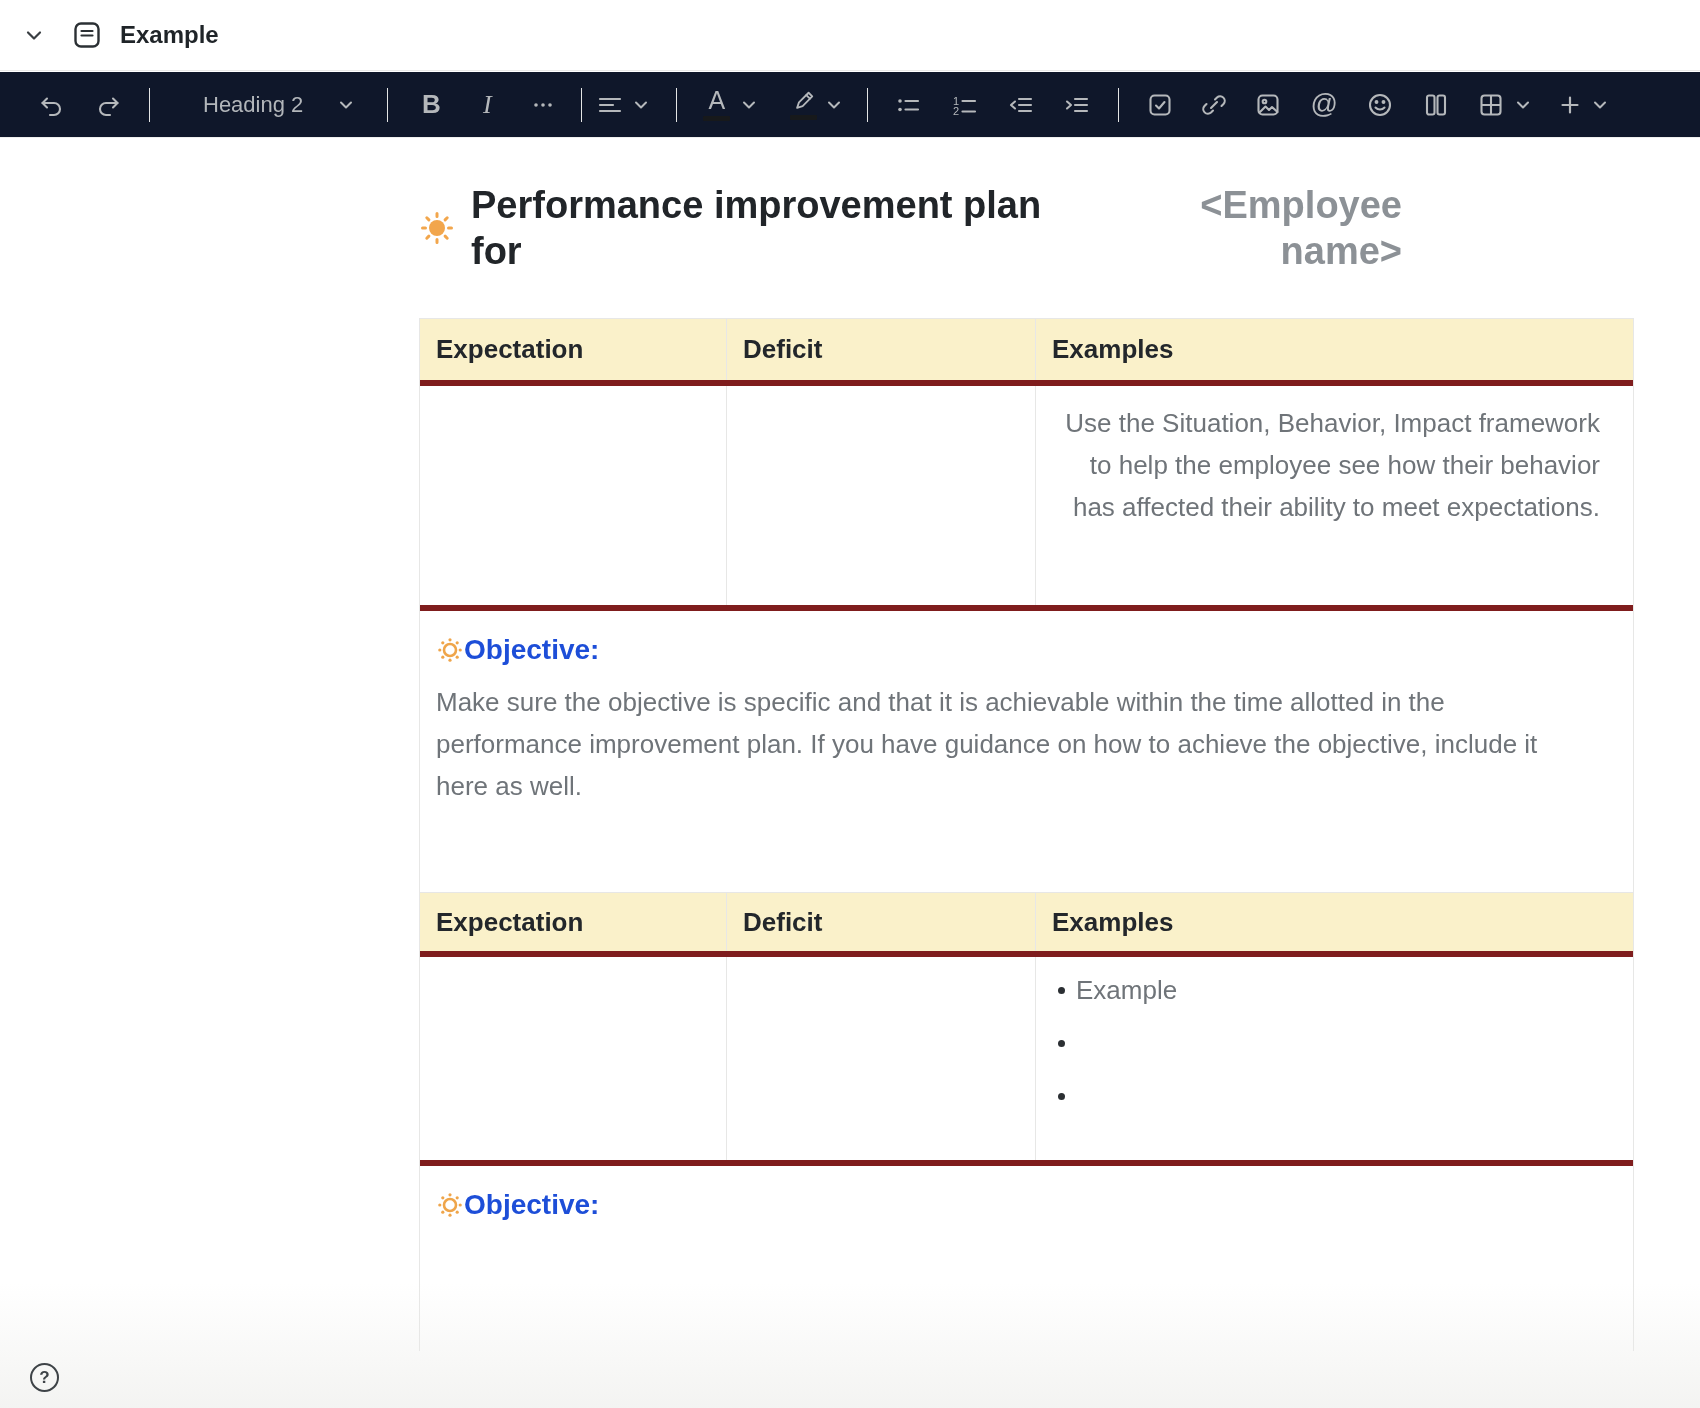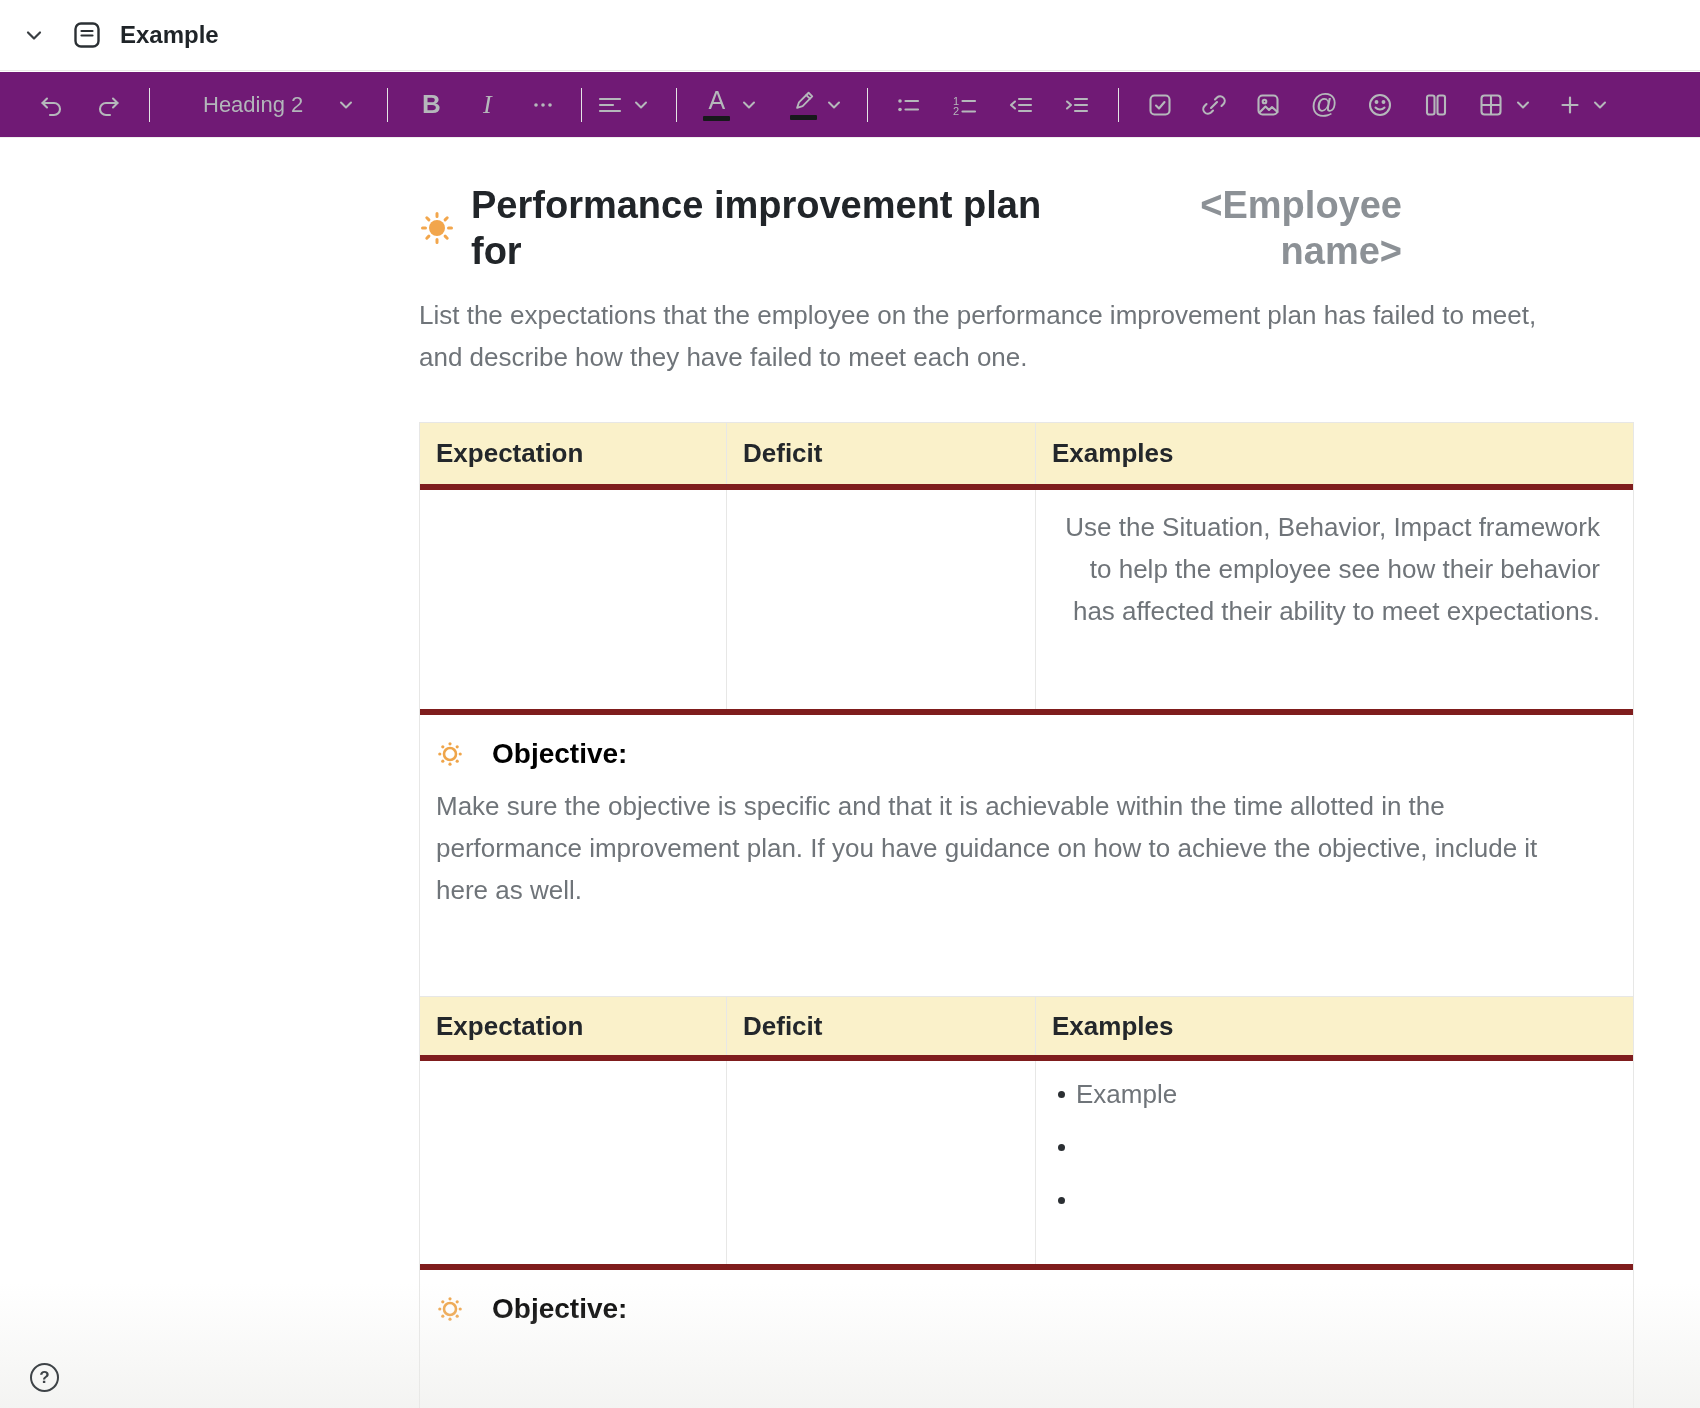--- a/index.html
+++ b/index.html
@@ -18,7 +18,7 @@
   .doc-title{margin-left:18px;font-size:24px;font-weight:700;color:#1f2428;}
   
   .toolbar{
-    position:absolute;top:72px;left:0;right:0;height:66px;background:#701a75;
+    position:absolute;top:72px;left:0;right:0;height:66px;background:#0f172a;
     border-bottom:1px solid #efefee;display:flex;align-items:center;
     padding-left:30px;box-sizing:border-box;
   }

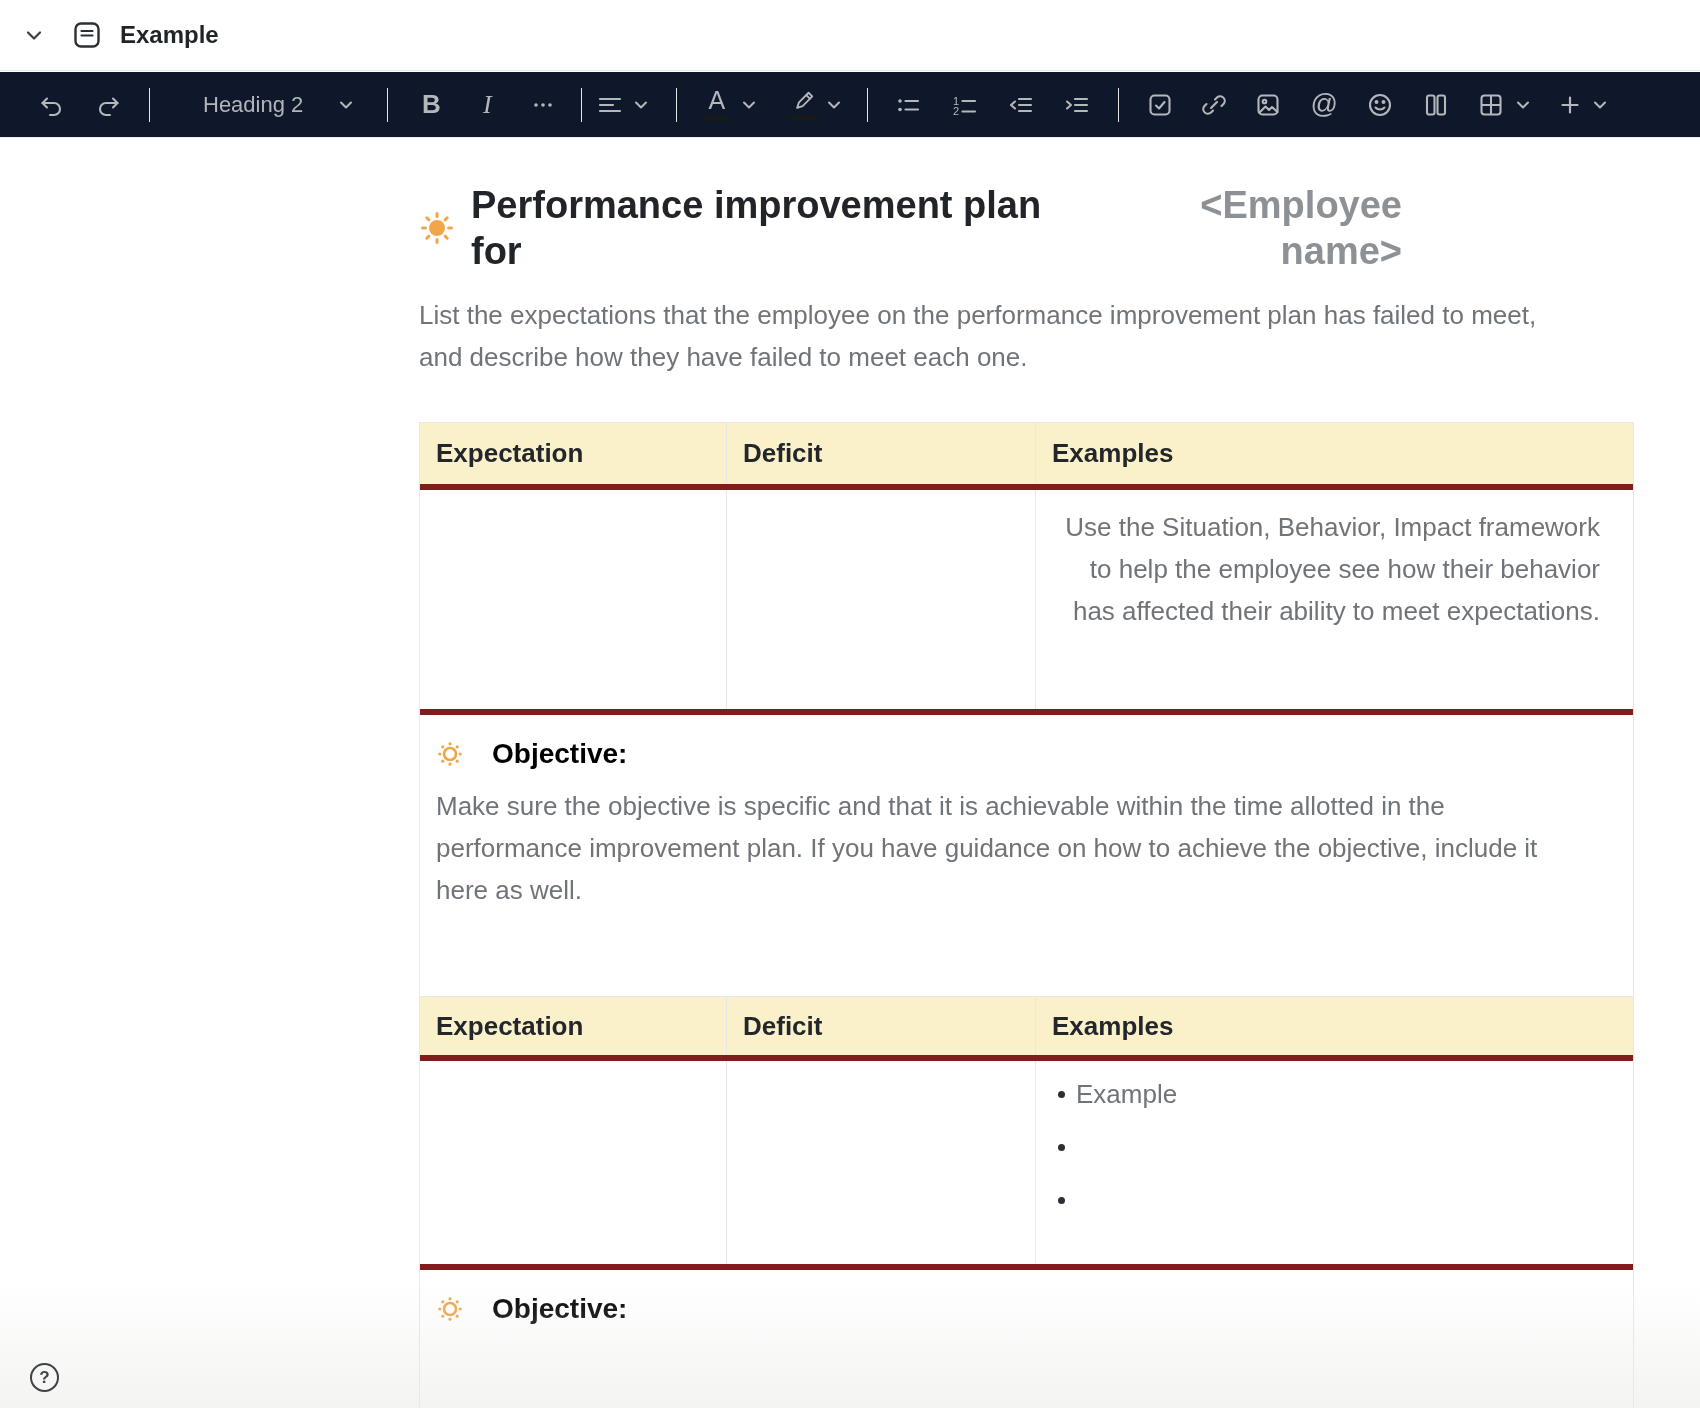--- a/index.html
+++ b/index.html
@@ -274,7 +274,6 @@
     <span class="title-var">&lt;Employee name&gt;</span>
   </h1>
 
-  <p class="intro">List the expectations that the employee on the performance improvement plan has failed to meet, and describe how they have failed to meet each one.</p>
 
   <div class="bigtable">
 

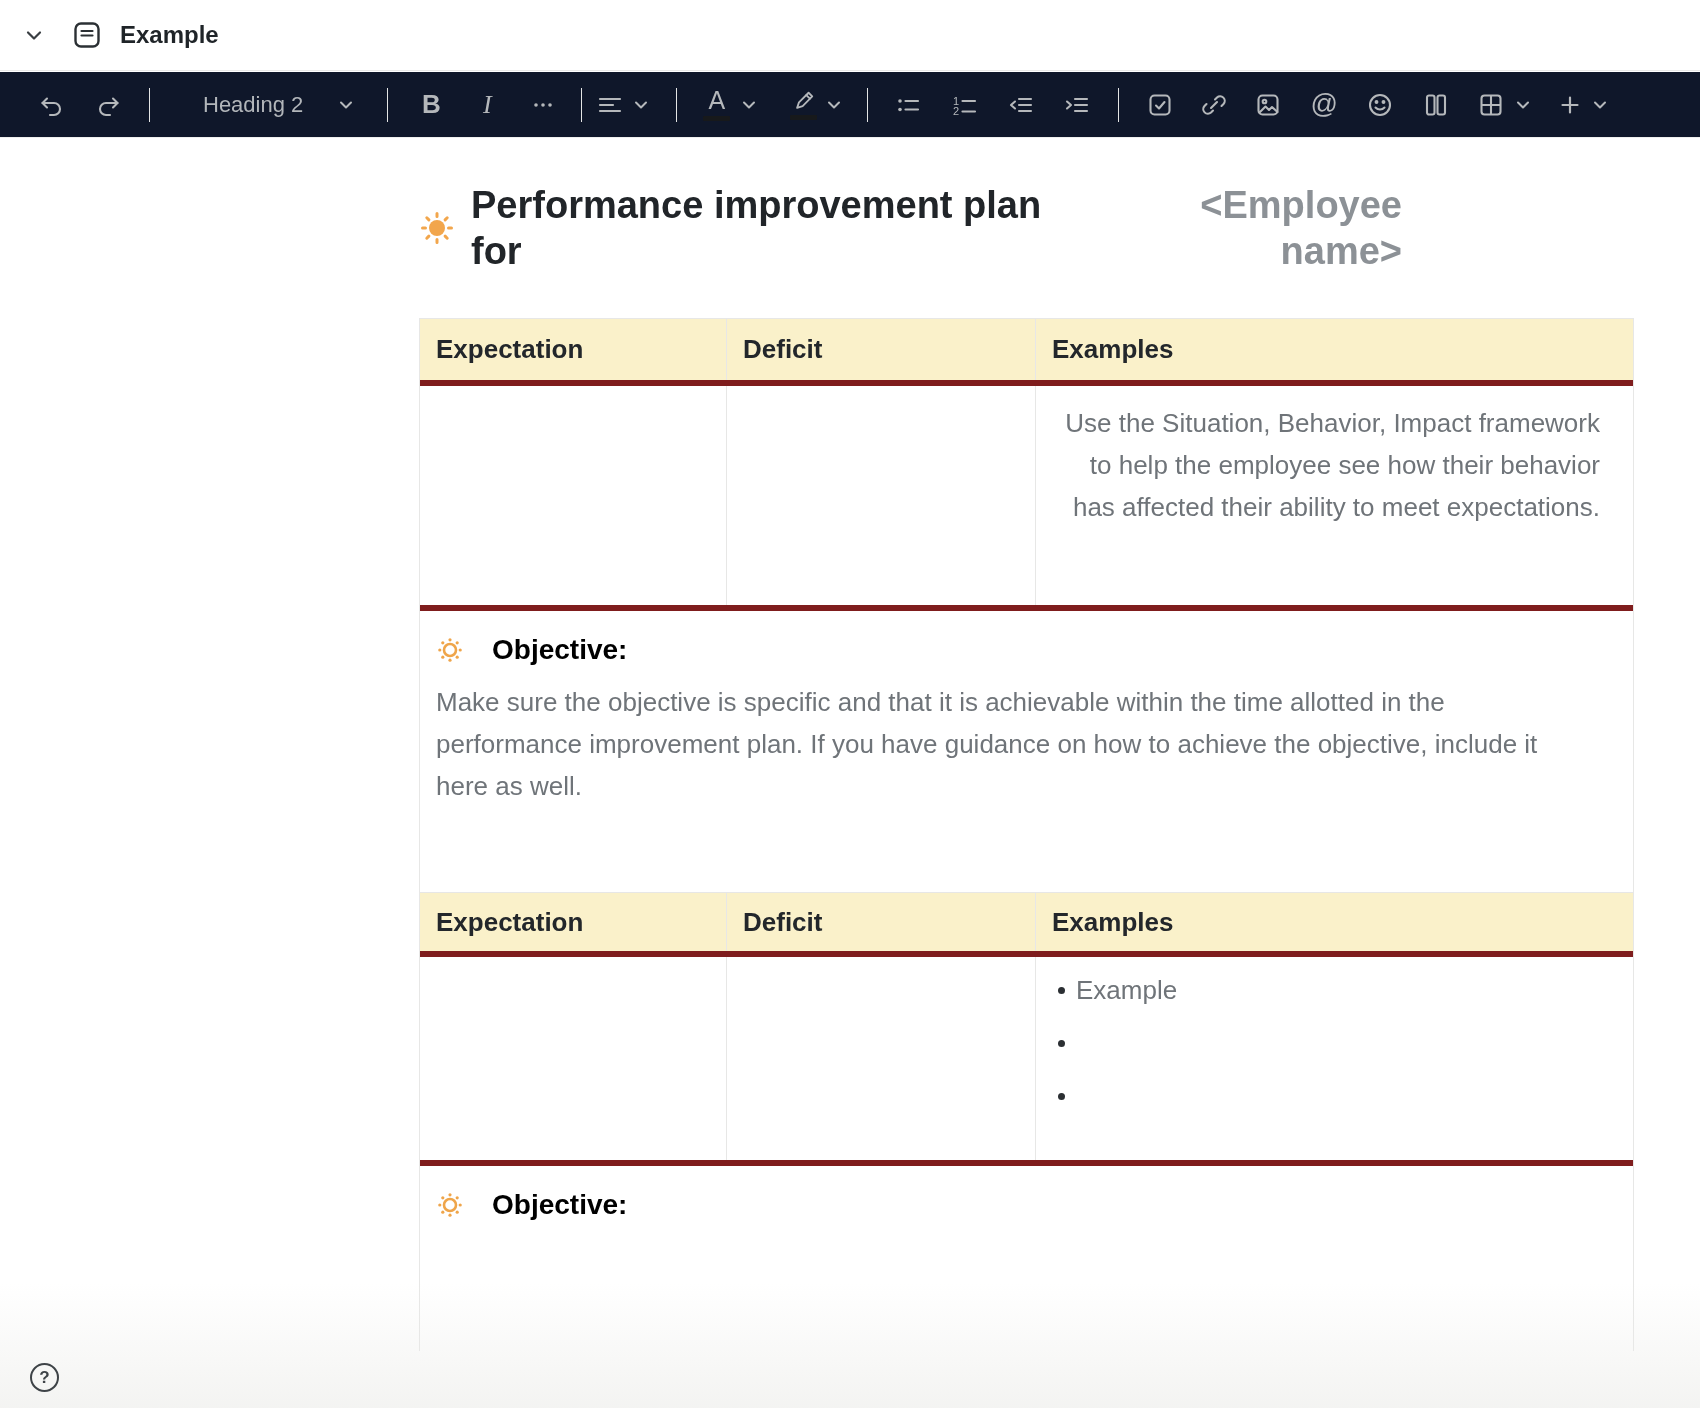--- a/index.html
+++ b/index.html
@@ -61,8 +61,8 @@
   .mrow{border-bottom:1px solid #e7e7e6;padding:22px 16px 0;box-sizing:border-box;}
   .m1{height:282px;}
   .m2{height:185px;border-bottom:0;}
-  .obj-h{display:flex;align-items:center;gap:28px;margin:0;font-size:28px;font-weight:700;
-         color:#000000;line-height:34px;}
+  .obj-h{display:flex;align-items:center;gap:0;margin:0;font-size:28px;font-weight:700;
+         color:#1d4ed8;line-height:34px;}
   .obj-p{margin:14px 0 0;width:1130px;font-size:26px;line-height:42px;color:#6f7479;}
   
   .help-btn{position:absolute;left:30px;top:1363px;width:29px;height:29px;border-radius:50%;

